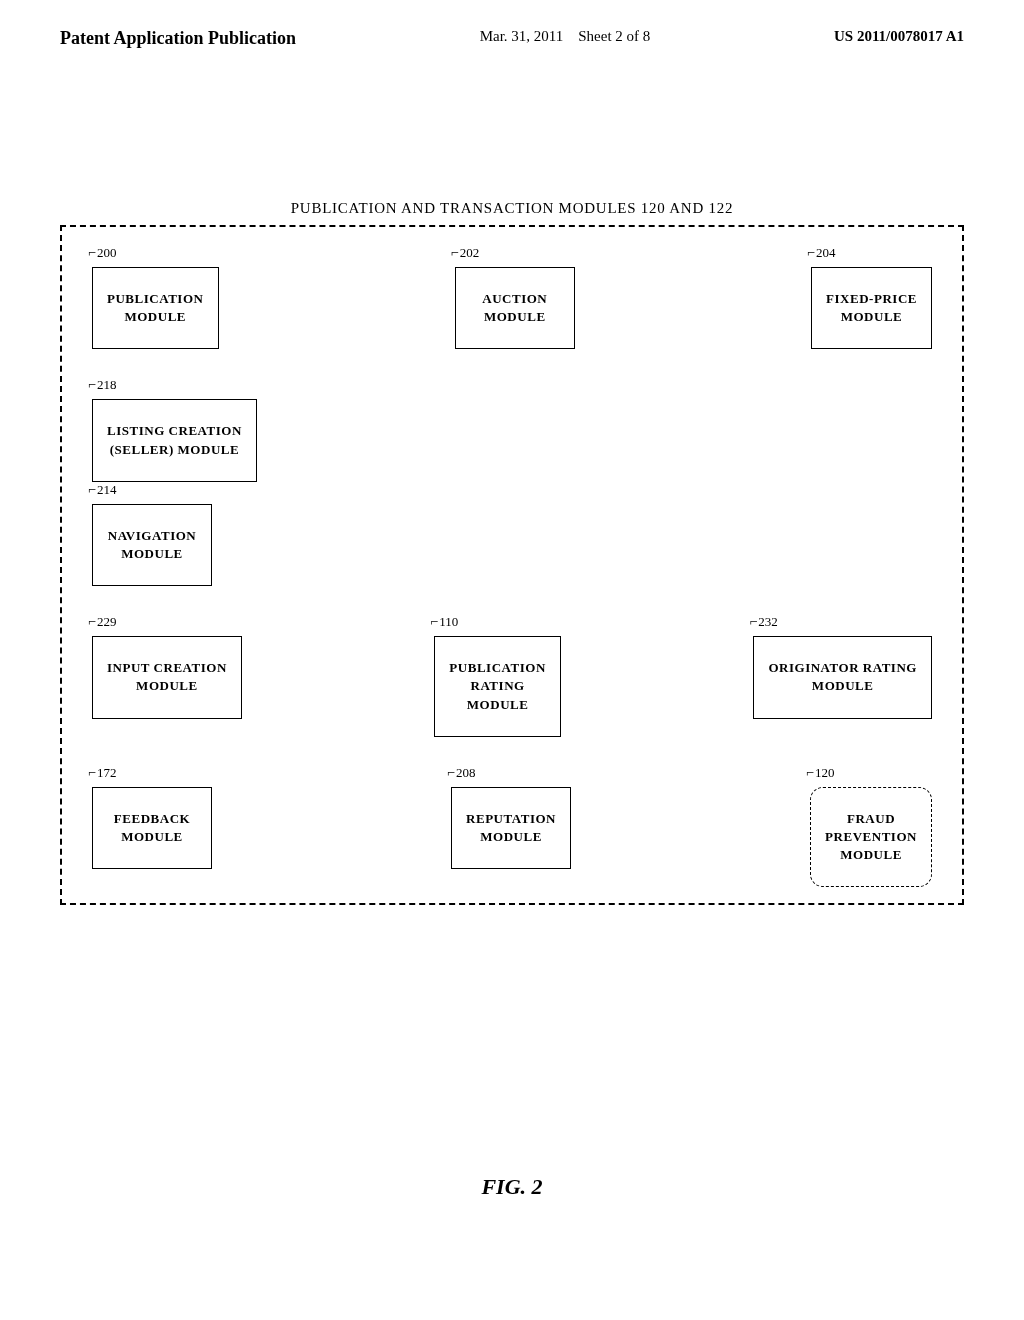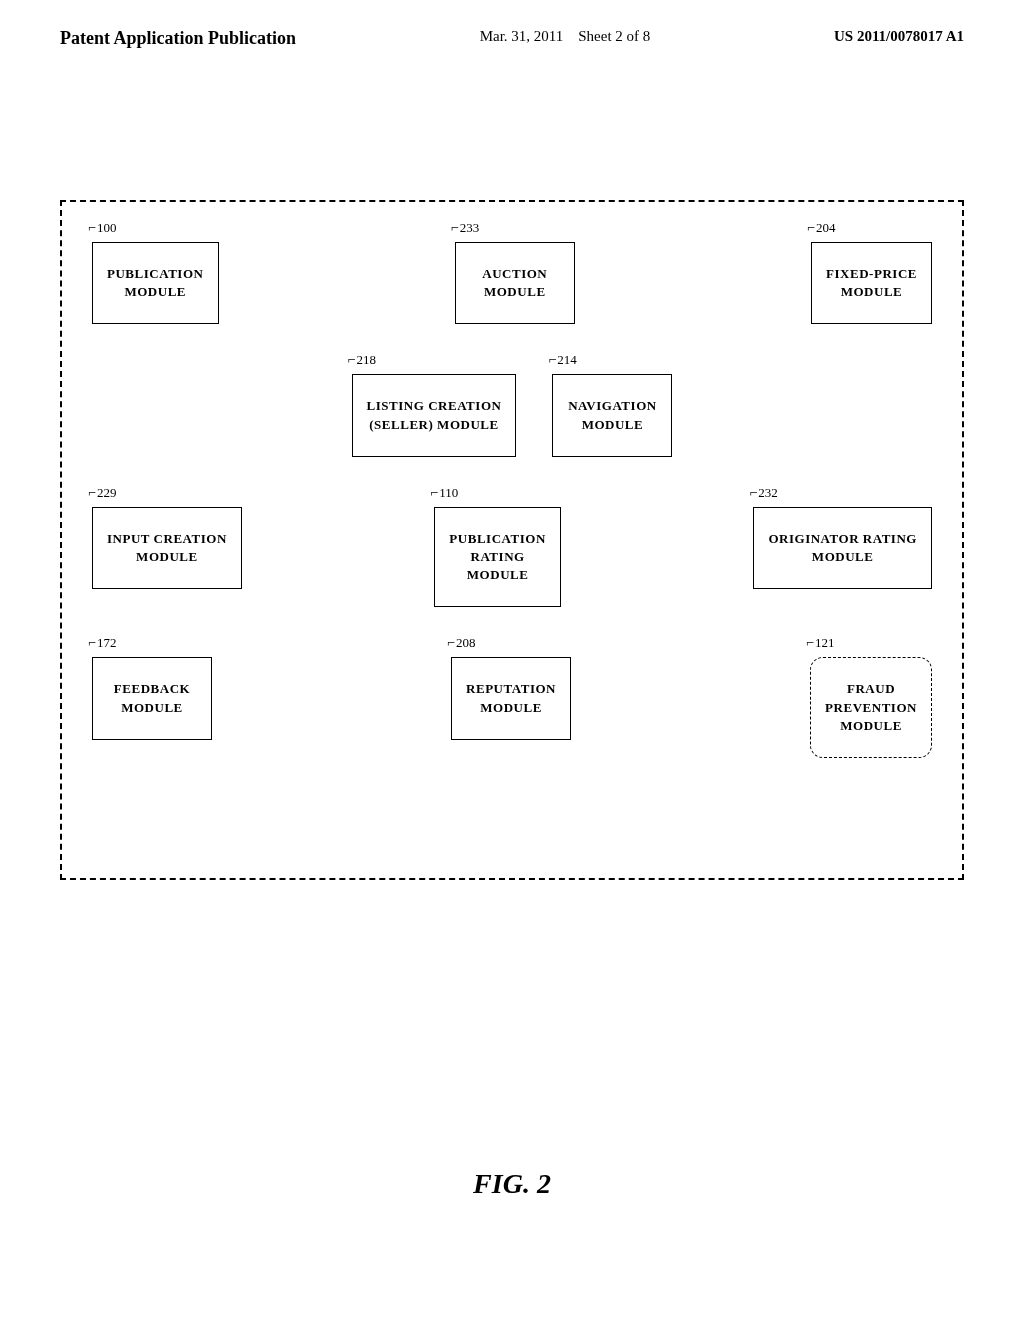--- a/index.html
+++ b/index.html
@@ -99,6 +99,7 @@
 
 <div class="diagram-area">
 
+  <div class="diagram-title">PUBLICATION AND TRANSACTION MODULES 120 AND 122</div>
 
   <div class="dashed-box">
 

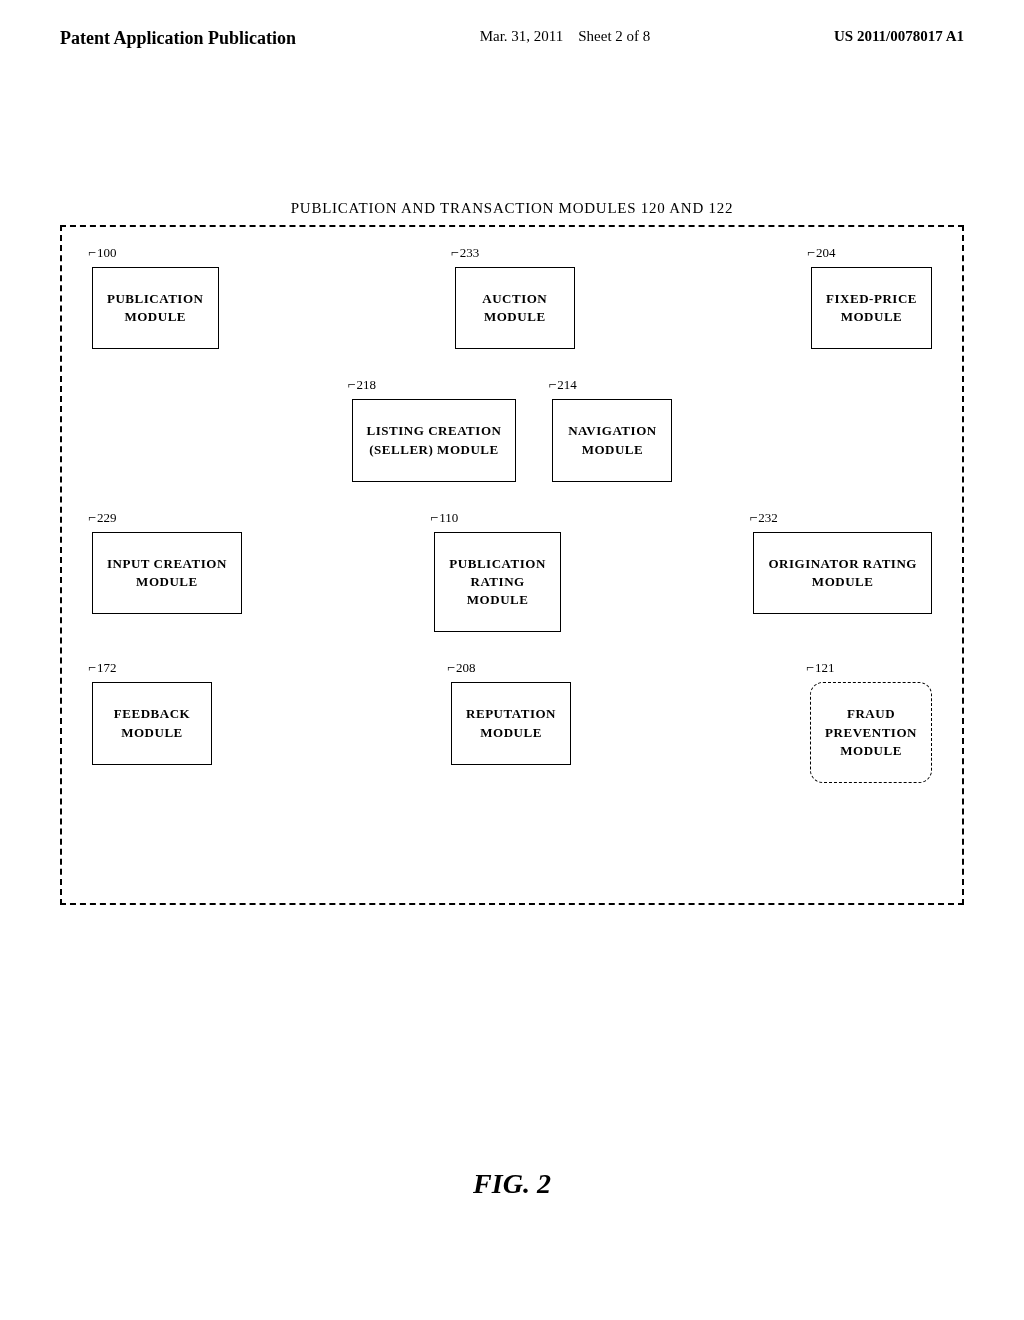--- a/index.html
+++ b/index.html
@@ -106,7 +106,7 @@
     <div style="display:flex; justify-content:space-between; align-items:flex-start; margin-bottom:50px; margin-top:10px;">
 
       <div class="module-wrapper">
-        <div class="ref-num"><span class="ref-corner">⌐</span><span>100</span></div>
+        <div class="ref-num"><span class="ref-corner">⌐</span><span>200</span></div>
         <div class="module-box">
           <span>PUBLICATION</span><br>
           <span>MODULE</span>

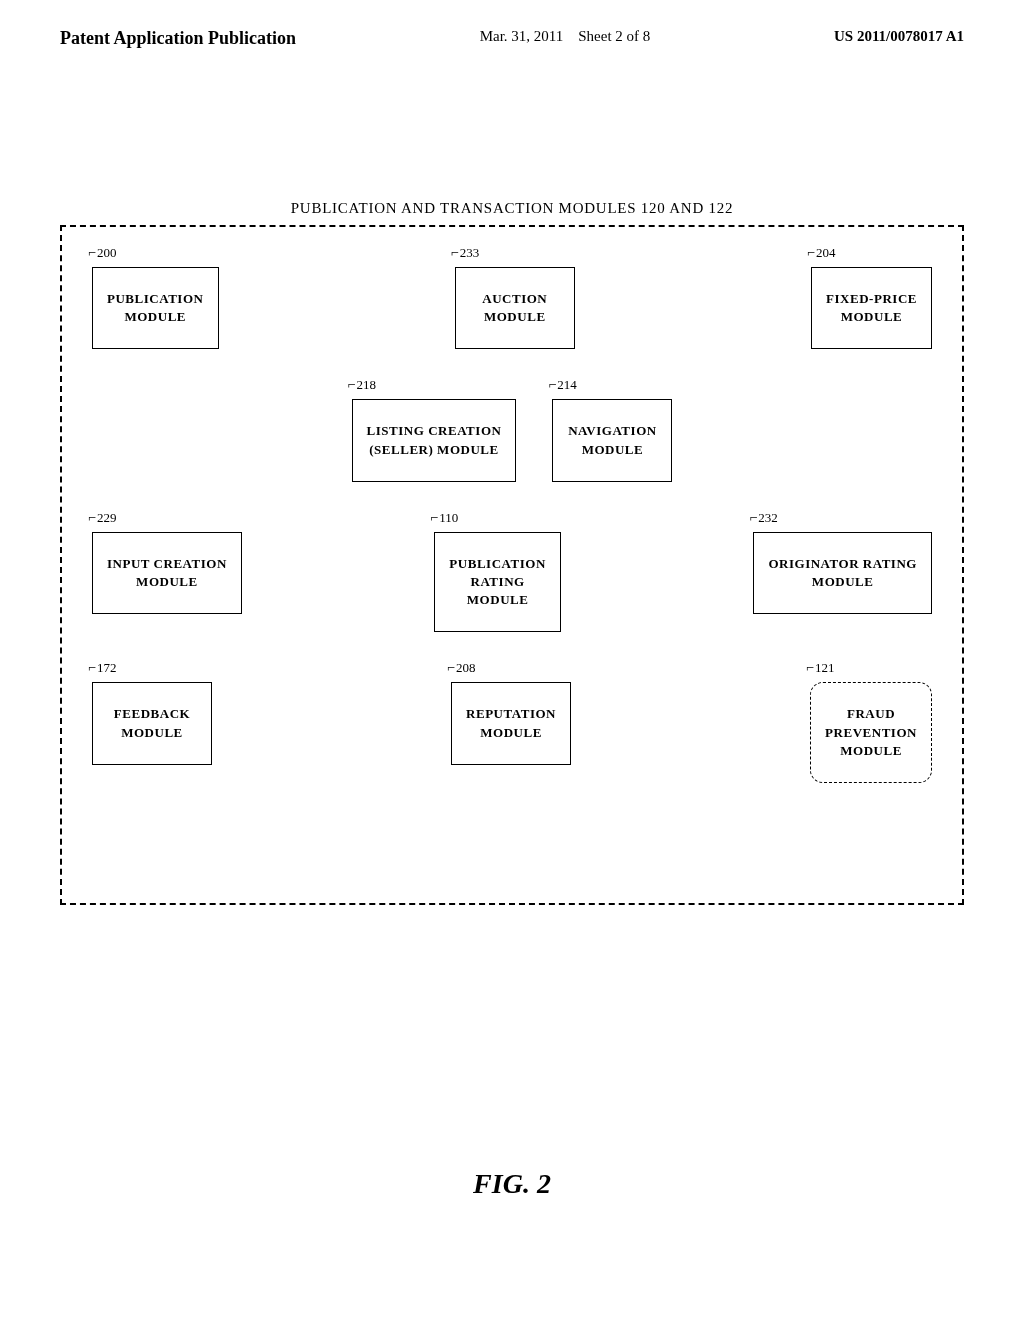--- a/index.html
+++ b/index.html
@@ -114,7 +114,7 @@
       </div>
 
       <div class="module-wrapper">
-        <div class="ref-num"><span class="ref-corner">⌐</span><span>233</span></div>
+        <div class="ref-num"><span class="ref-corner">⌐</span><span>202</span></div>
         <div class="module-box">
           <span>AUCTION</span><br>
           <span>MODULE</span>

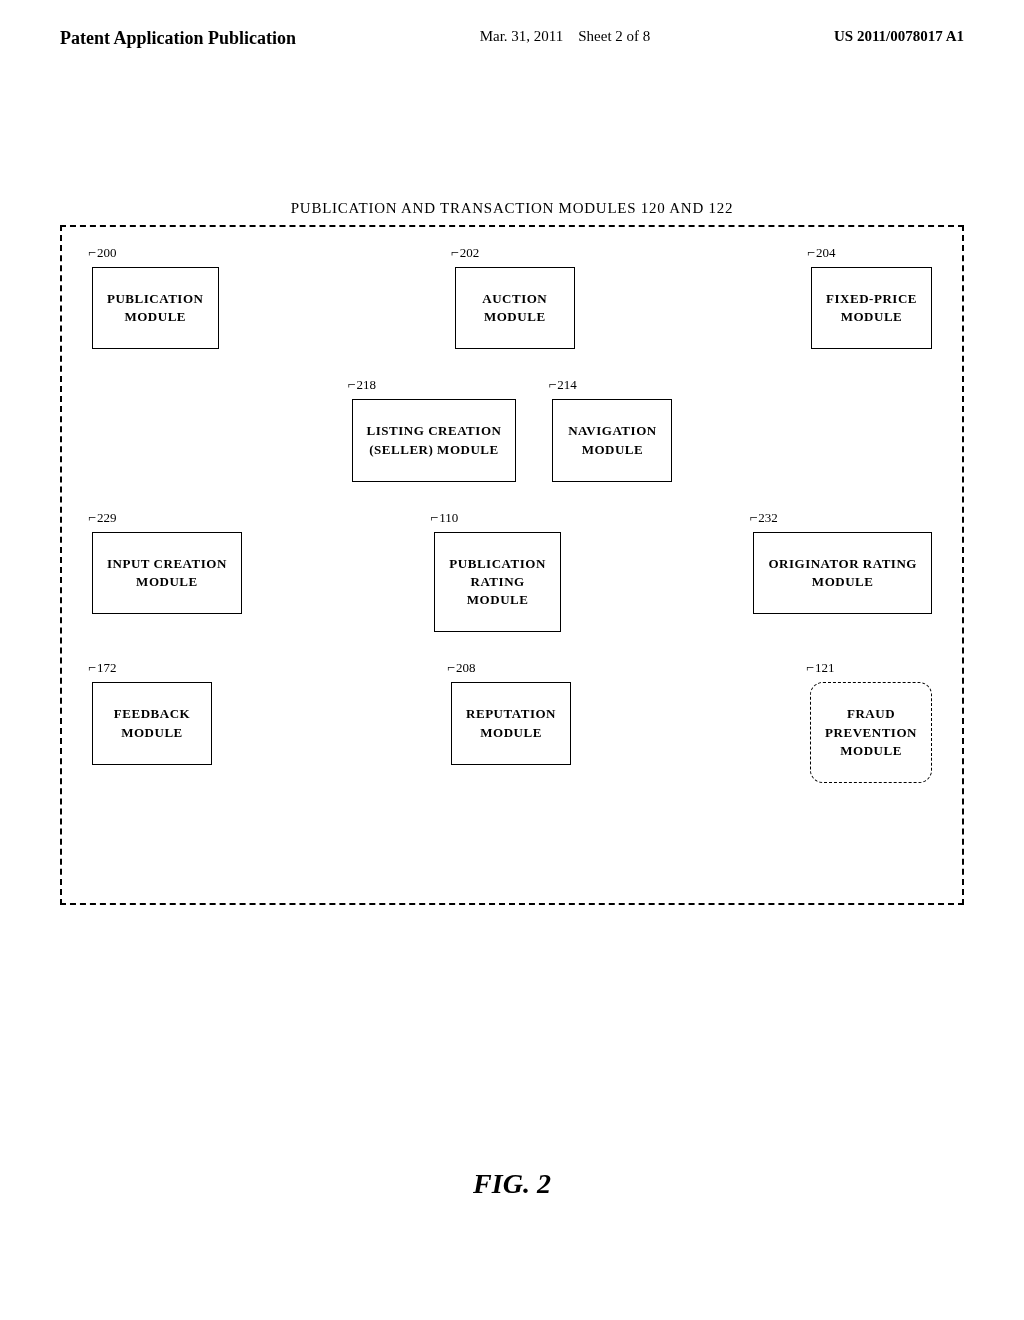--- a/index.html
+++ b/index.html
@@ -131,7 +131,7 @@
 
     </div>
 
-    <div style="display:flex; justify-content:center; gap:36px; align-items:flex-start; margin-bottom:50px;">
+    <div style="display:flex; justify-content:center; gap:22px; align-items:flex-start; margin-bottom:50px;flex-direction:column;">
 
       <div class="module-wrapper">
         <div class="ref-num"><span class="ref-corner">⌐</span><span>218</span></div>

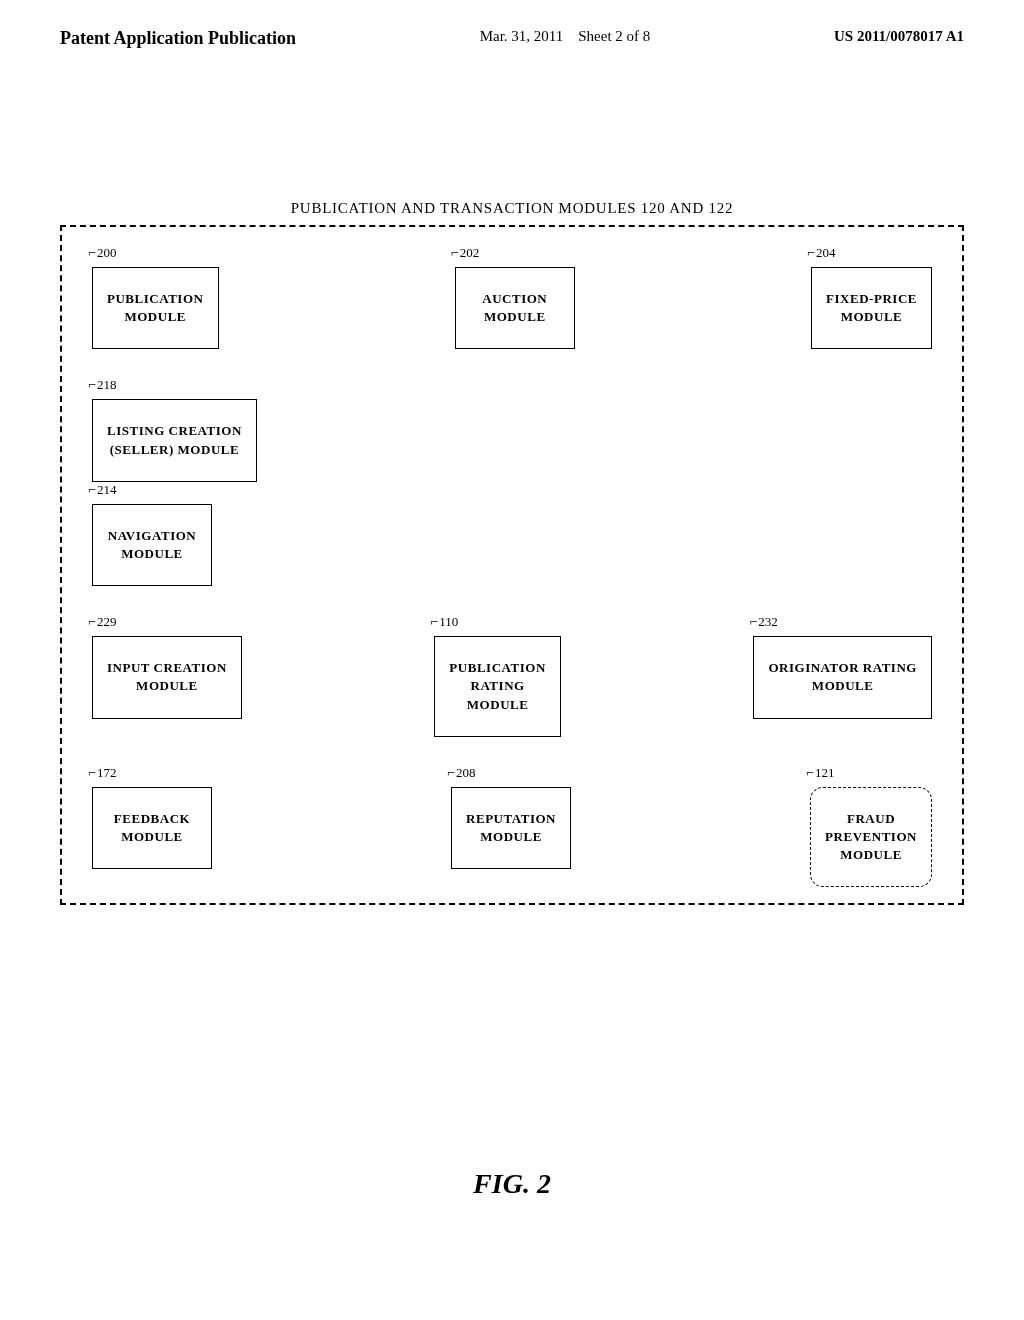--- a/index.html
+++ b/index.html
@@ -199,7 +199,7 @@
       </div>
 
       <div class="module-wrapper">
-        <div class="ref-num"><span class="ref-corner">⌐</span><span>121</span></div>
+        <div class="ref-num"><span class="ref-corner">⌐</span><span>120</span></div>
         <div class="module-box dashed">
           <span>FRAUD</span><br>
           <span>PREVENTION</span><br>

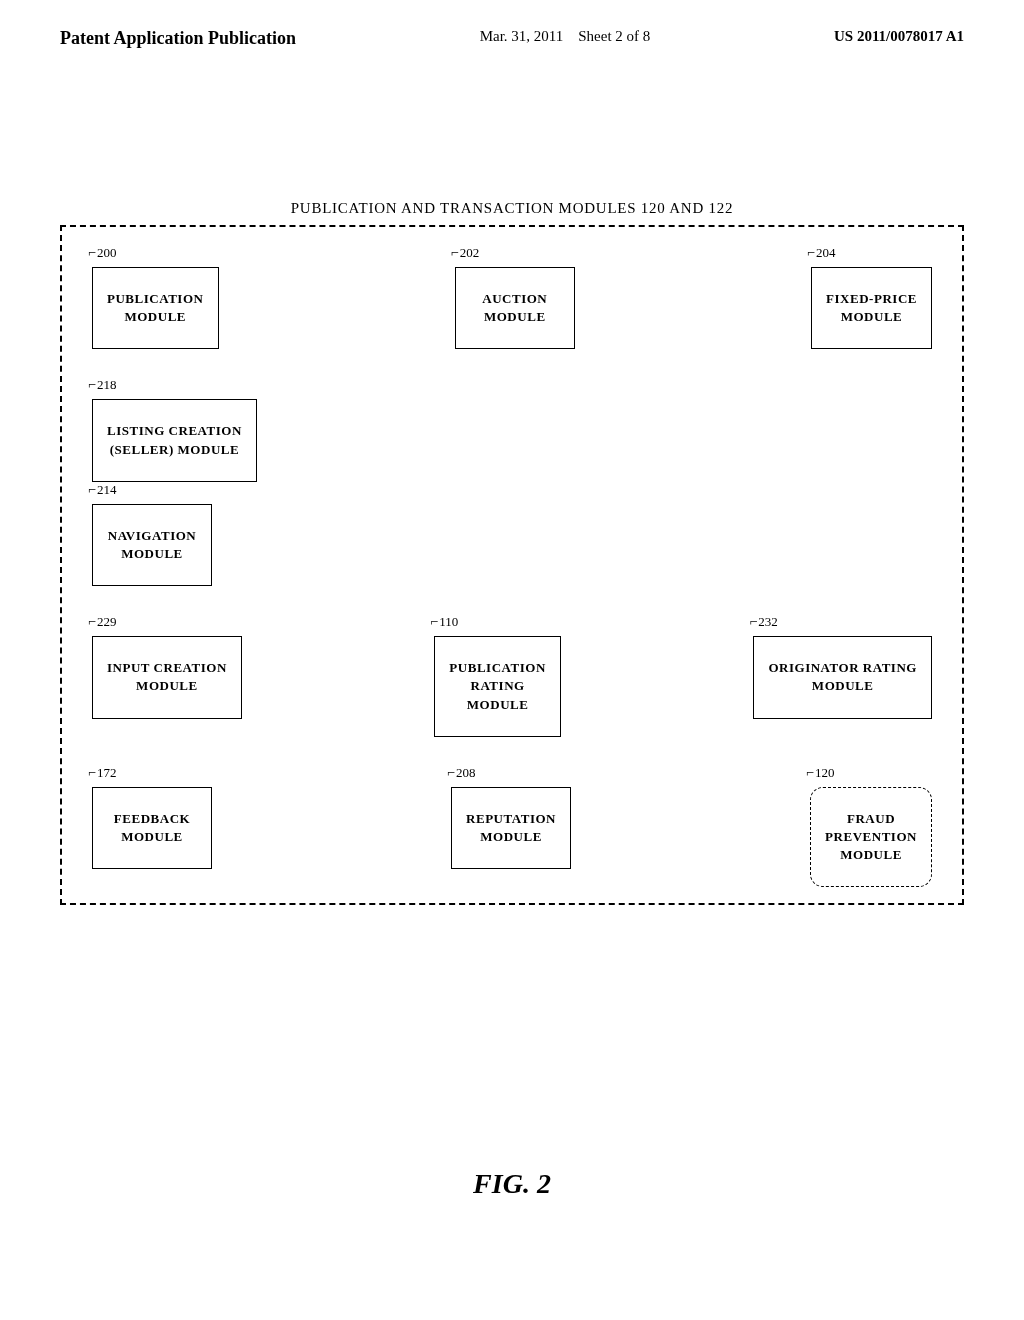--- a/index.html
+++ b/index.html
@@ -213,7 +213,7 @@
 </div>
 
 <div style="position:absolute; bottom:120px; left:0; right:0; text-align:center;">
-  <span style="font-size:28px; font-style:italic; font-weight:bold;">FIG. 2</span>
+  <span style="font-size:22px; font-style:italic; font-weight:bold;">FIG. 2</span>
 </div>
 
 </body></html>

